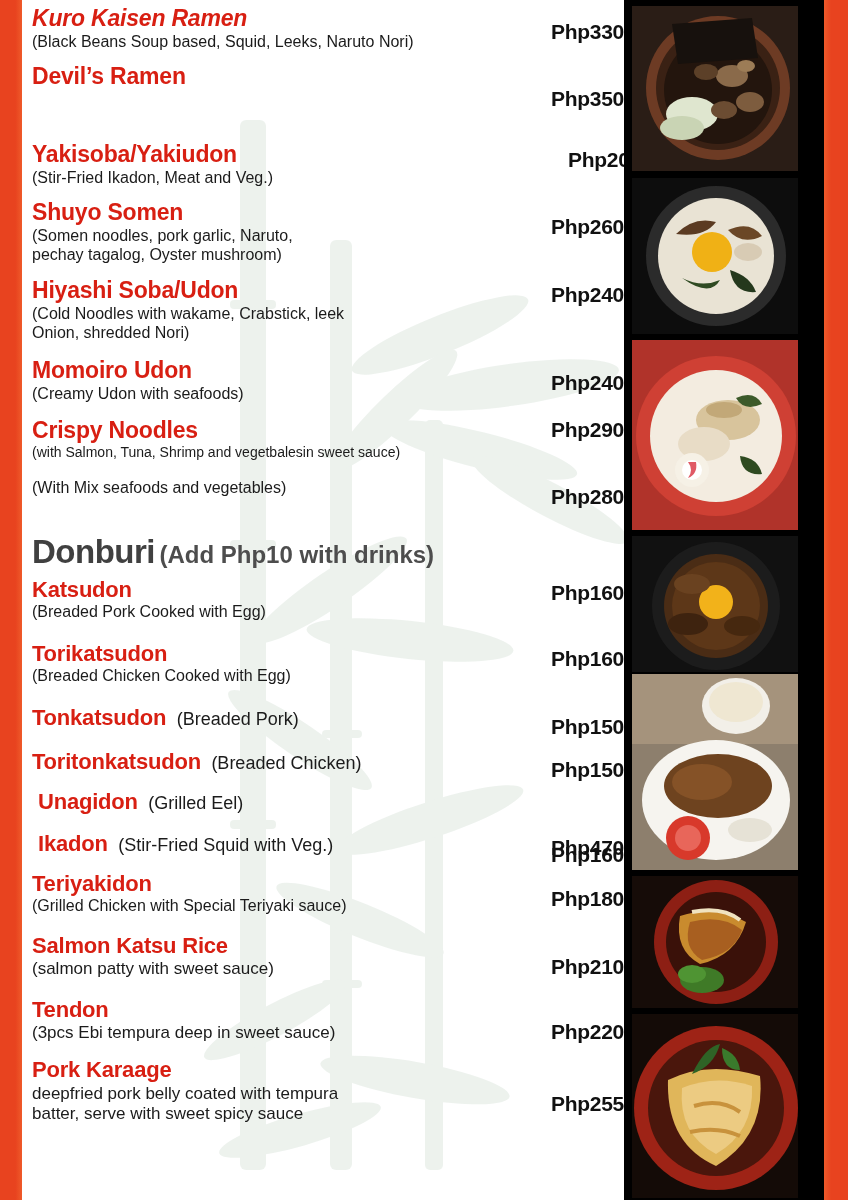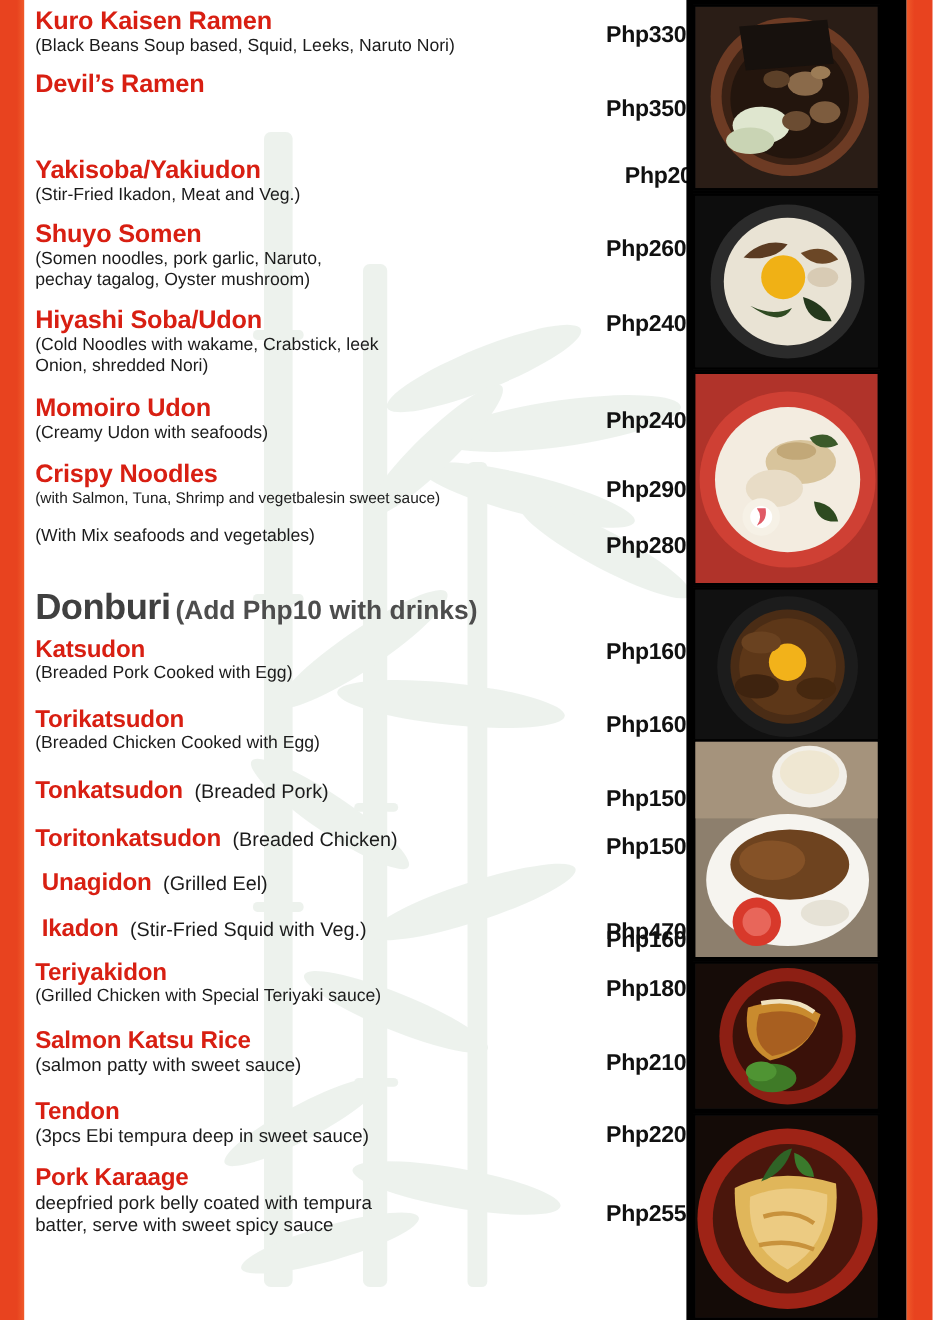--- a/index.html
+++ b/index.html
@@ -157,7 +157,7 @@
 
     <div class="item" style="top:6px;">
       <div class="item-text">
-        <div class="name" style="font-size:23px;">Kuro Kaisen Ramen</div>
+        <div class="name" style="font-size:23px;font-style:italic;">Kuro Kaisen Ramen</div>
         <div class="desc" style="font-size:16px; margin-top:3px; white-space:pre-line;">(Black Beans Soup based, Squid, Leeks, Naruto Nori)</div>
       </div>
       <div class="price" style="left:519px; top:14px;">Php330</div>

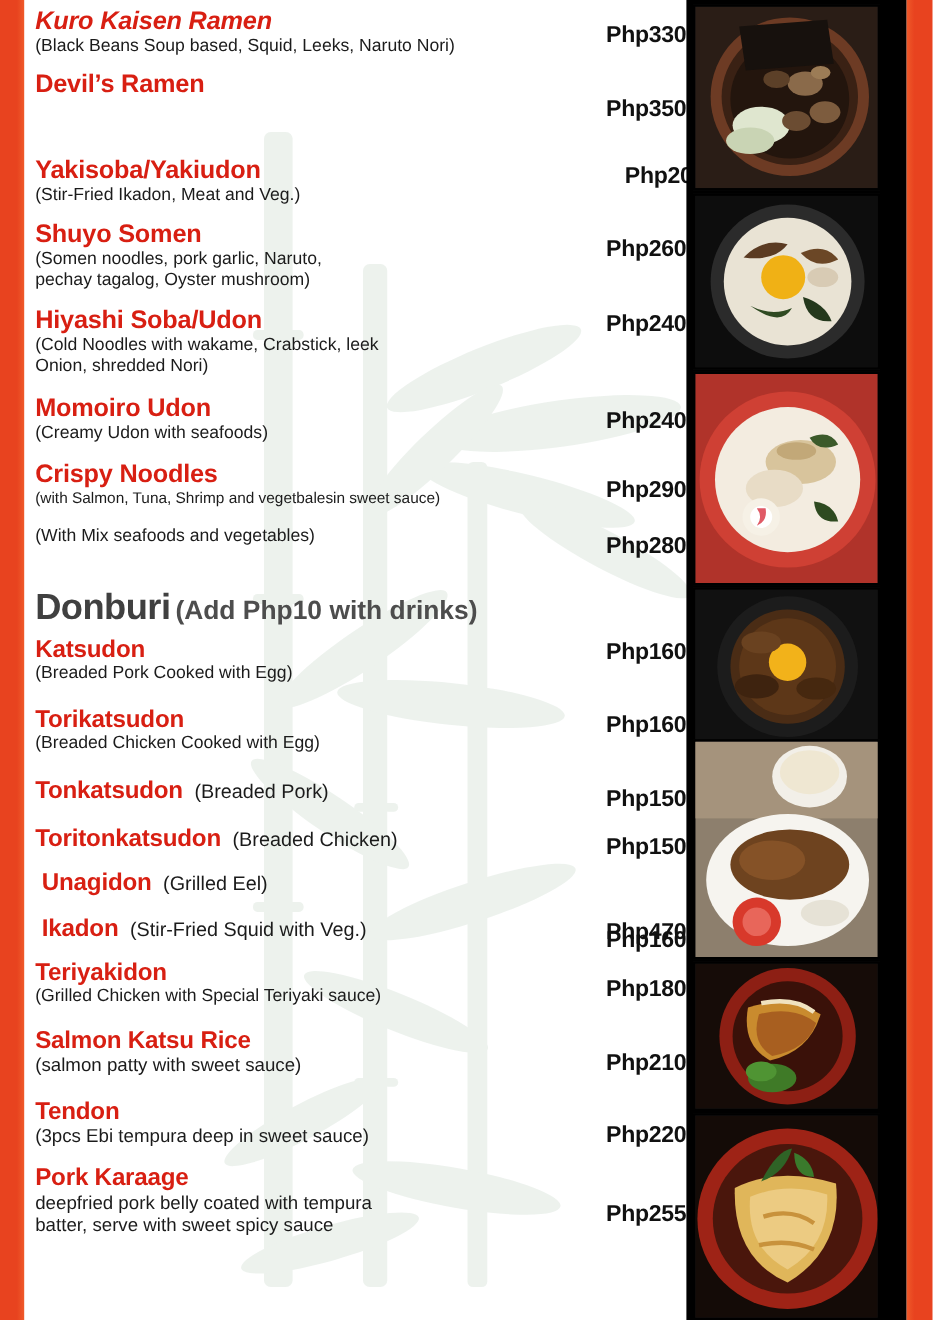--- a/index.html
+++ b/index.html
@@ -209,7 +209,7 @@
         <div class="name" style="font-size:23px;">Crispy Noodles</div>
         <div class="desc" style="font-size:14px; margin-top:3px; white-space:pre-line;">(with Salmon, Tuna, Shrimp and vegetbalesin sweet sauce)</div>
       </div>
-      <div class="price" style="left:519px; top:16px;">Php290</div>
+      <div class="price" style="left:519px; top:0px;">Php290</div>
     </div>
 
     <div class="item" style="top:476px;">

